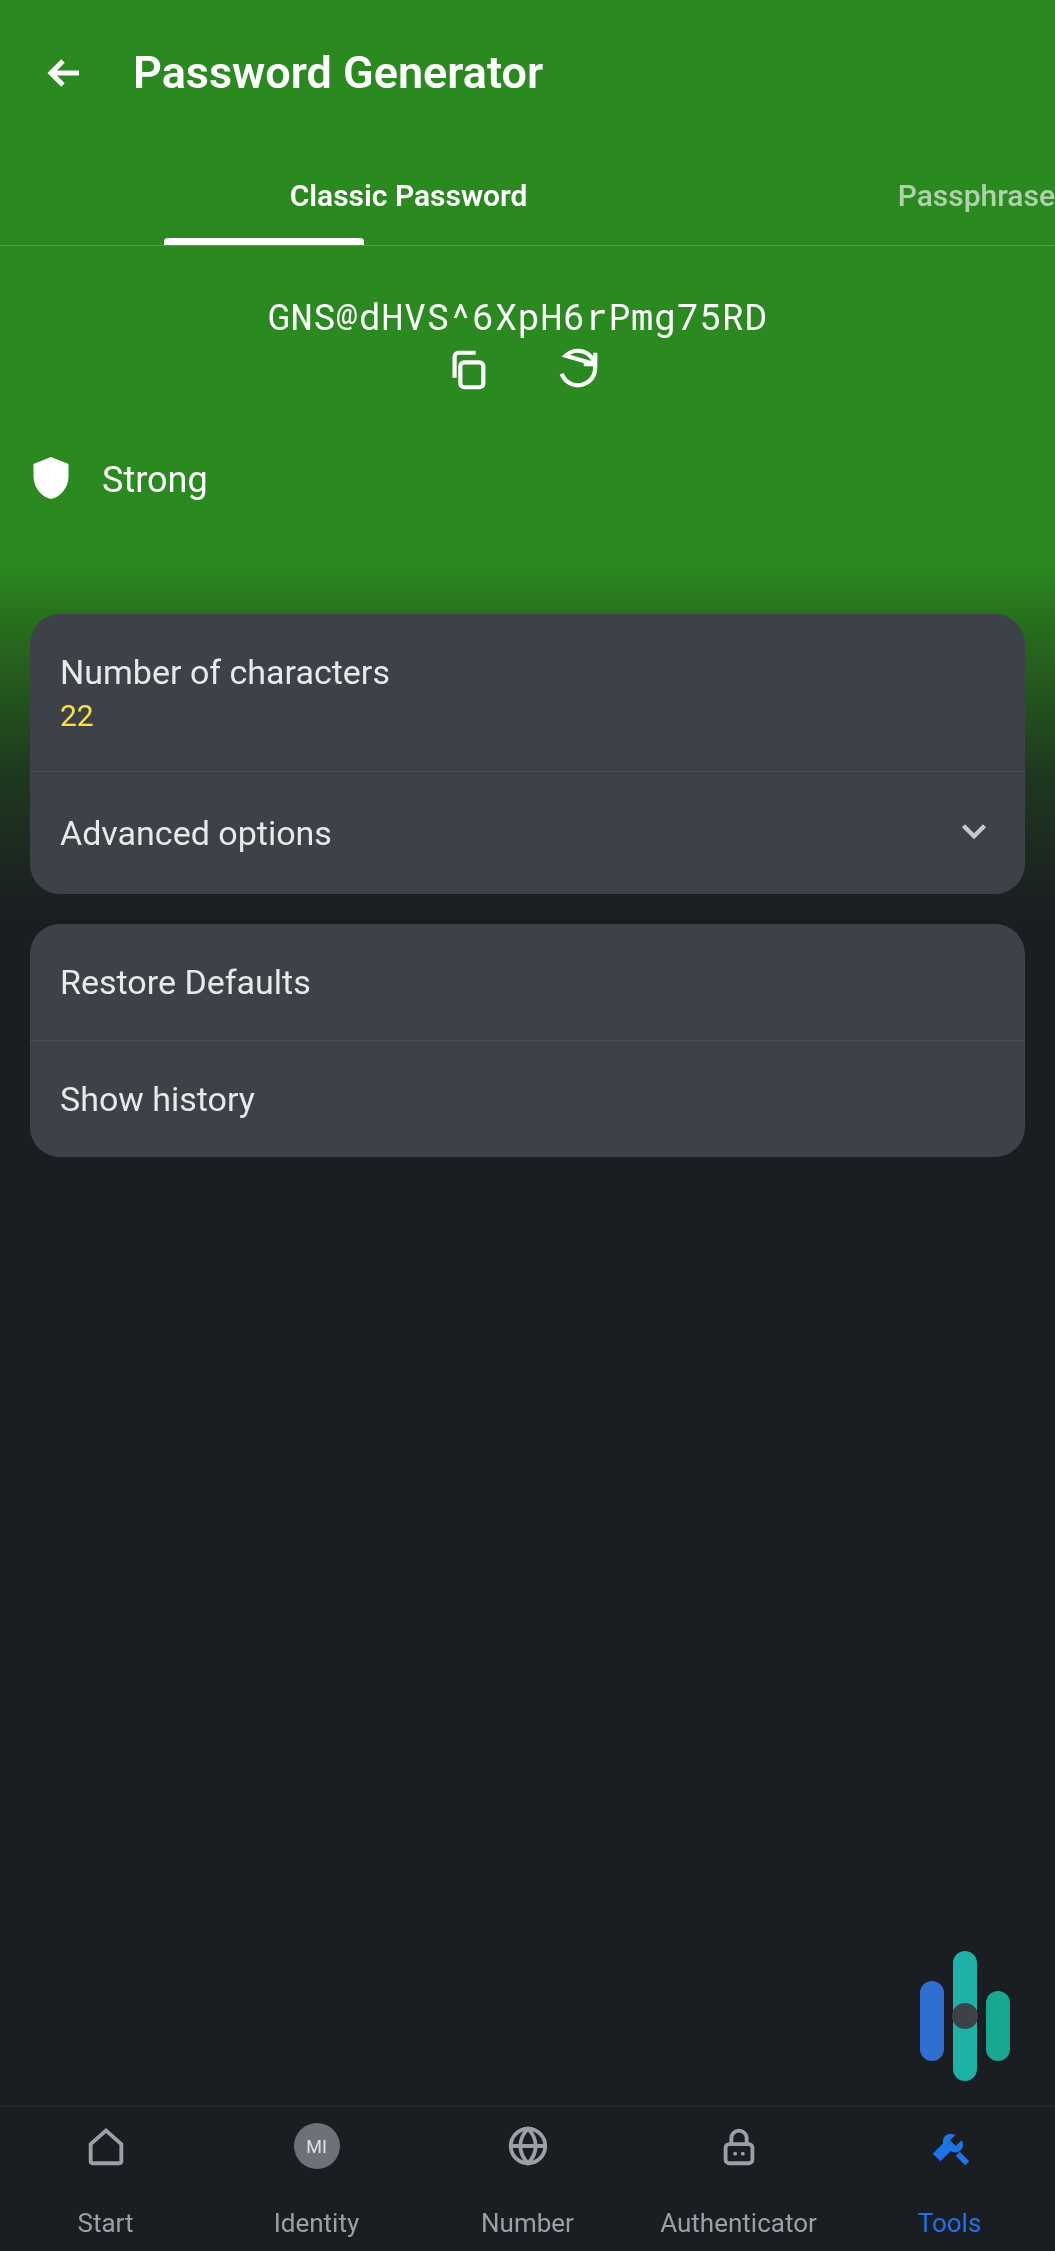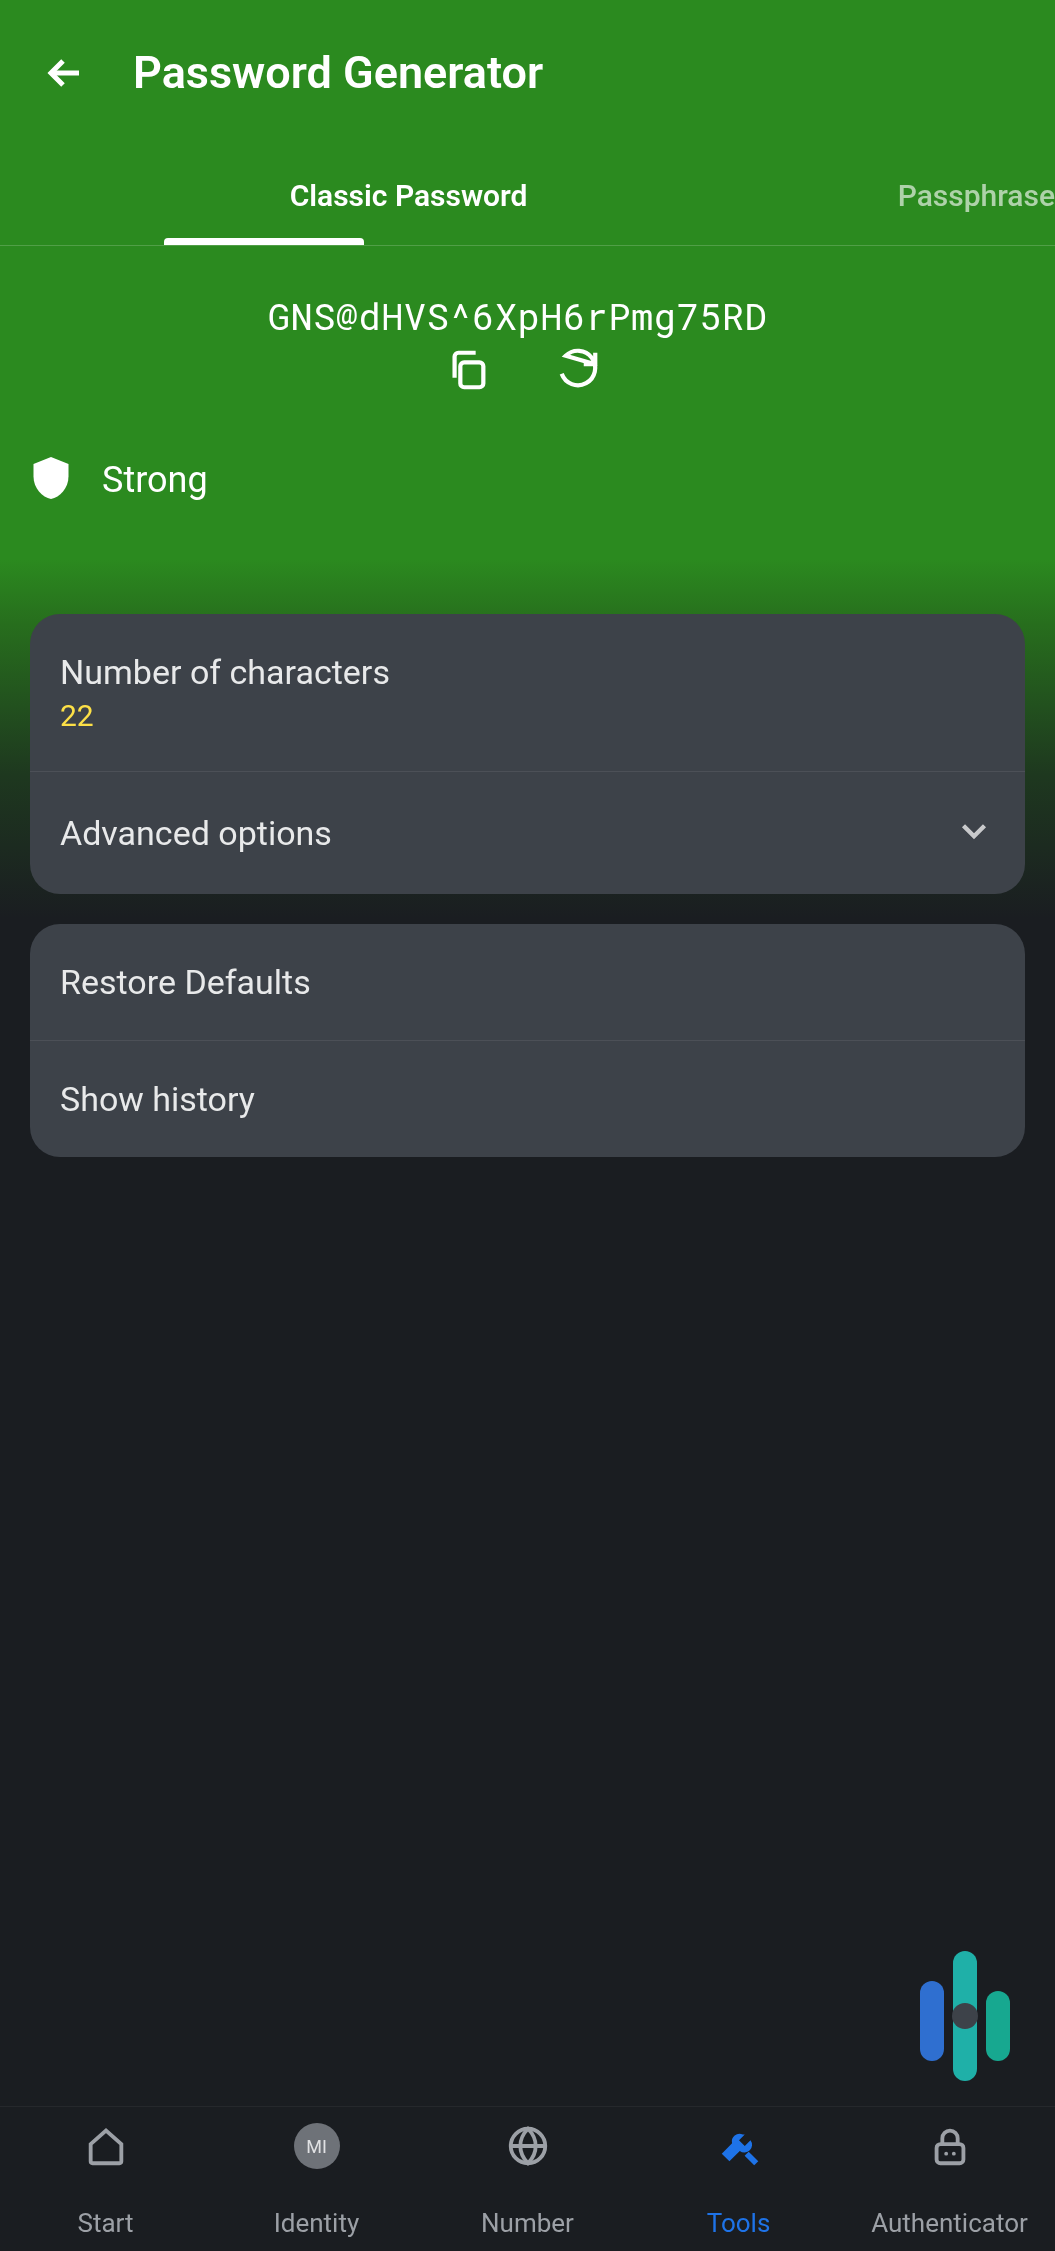--- a/index.html
+++ b/index.html
@@ -185,15 +185,6 @@
       </div>
       <div class="nav-label">Number</div>
     </div>
-    <div class="nav-item active">
-      <div class="nav-icon">
-        <svg viewBox="0 0 24 24">
-            <path d="M14 6a4 4 0 0 0-5.6 4.6L3 16l4 4 5.4-5.4A4 4 0 0 0 18 9l-3 3-3-3 3-3z" stroke="none"></path>
-            <path d="M16 16l5 5" stroke-width="3"></path>
-          </svg>
-      </div>
-      <div class="nav-label">Tools</div>
-    </div>
     <div class="nav-item">
       <div class="nav-icon">
         <svg viewBox="0 0 24 24">
@@ -205,6 +196,15 @@
       </div>
       <div class="nav-label">Authenticator</div>
     </div>
+    <div class="nav-item active">
+      <div class="nav-icon">
+        <svg viewBox="0 0 24 24">
+            <path d="M14 6a4 4 0 0 0-5.6 4.6L3 16l4 4 5.4-5.4A4 4 0 0 0 18 9l-3 3-3-3 3-3z" stroke="none"></path>
+            <path d="M16 16l5 5" stroke-width="3"></path>
+          </svg>
+      </div>
+      <div class="nav-label">Tools</div>
+    </div>
   </div>
 
 </div>

